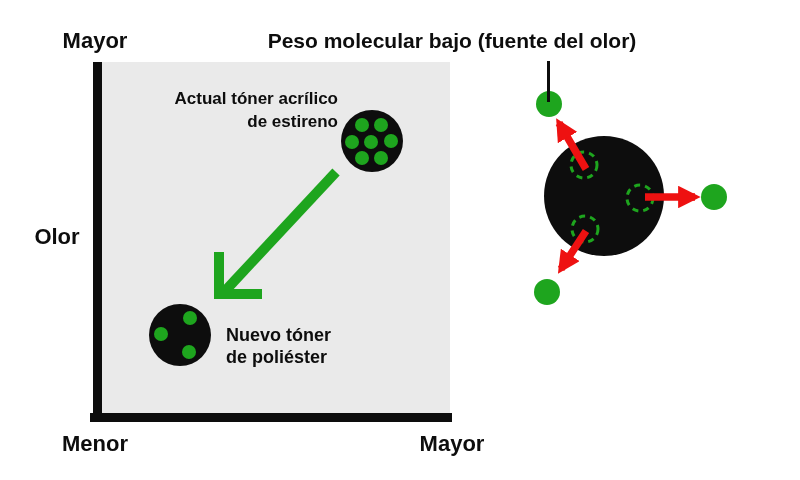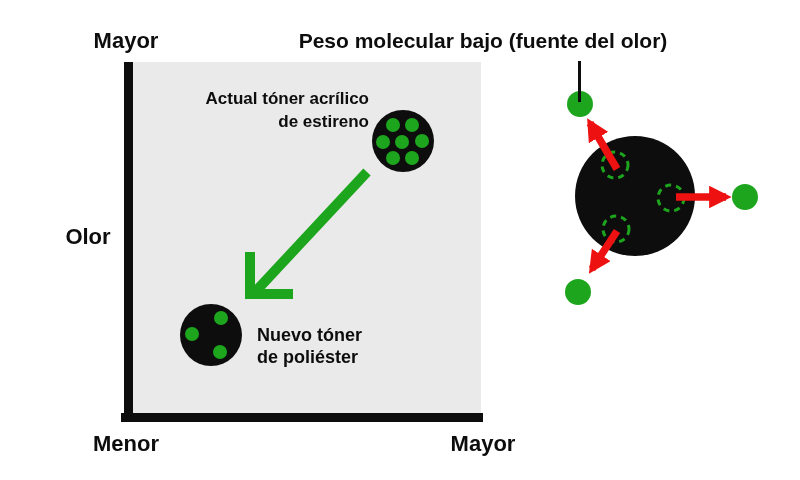--- a/index.html
+++ b/index.html
@@ -14,7 +14,6 @@
     height: 480px;
     background: #ffffff;
     overflow: hidden;
-    margin-left: 31px;
   }
   svg text {
     font-family: "Liberation Sans", sans-serif;

